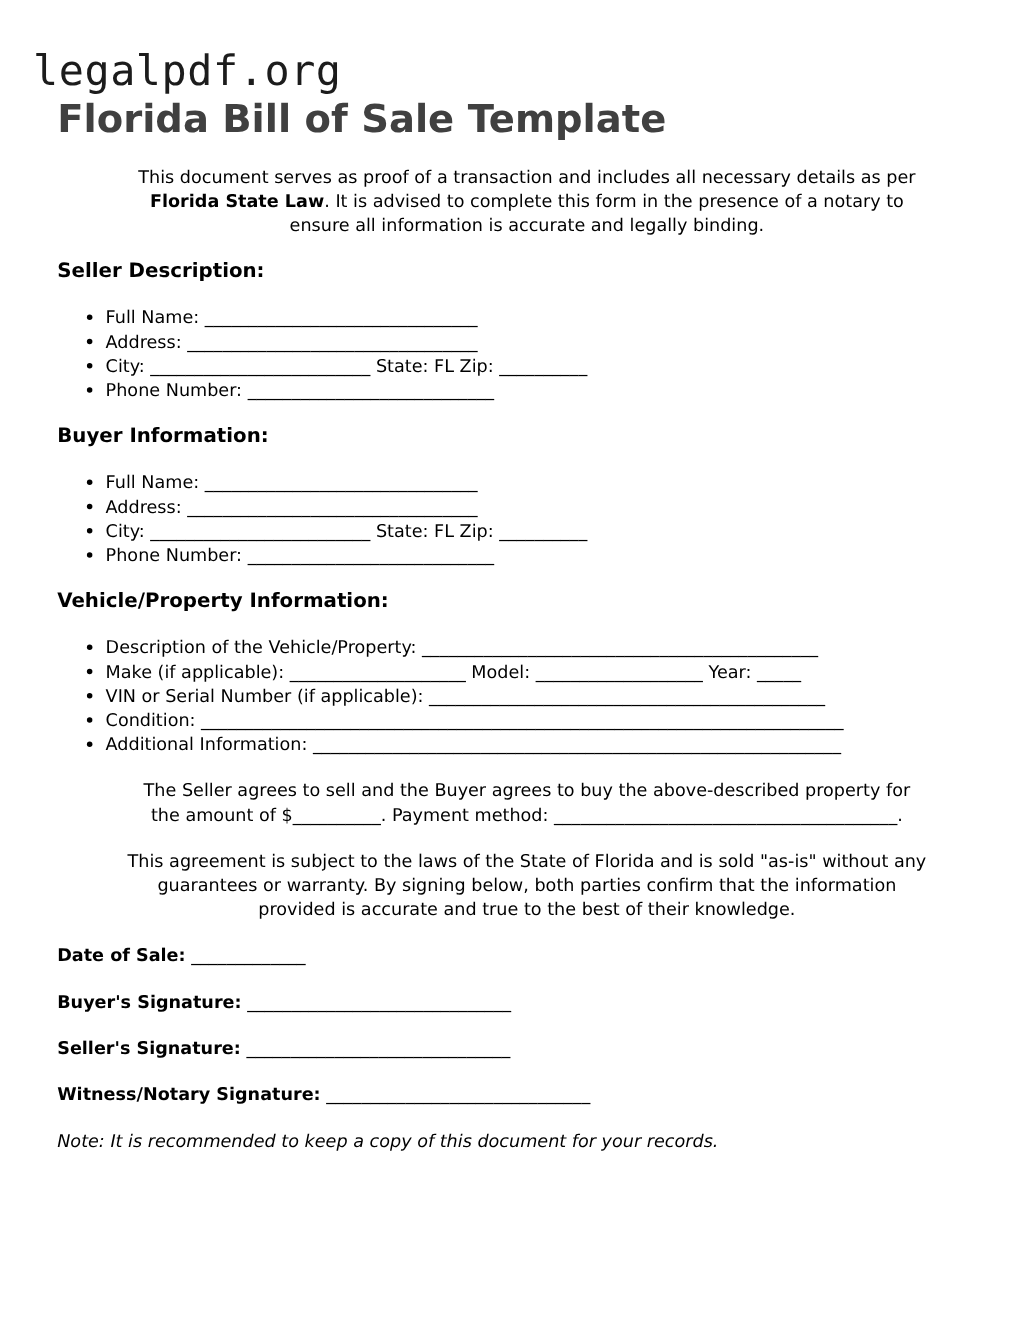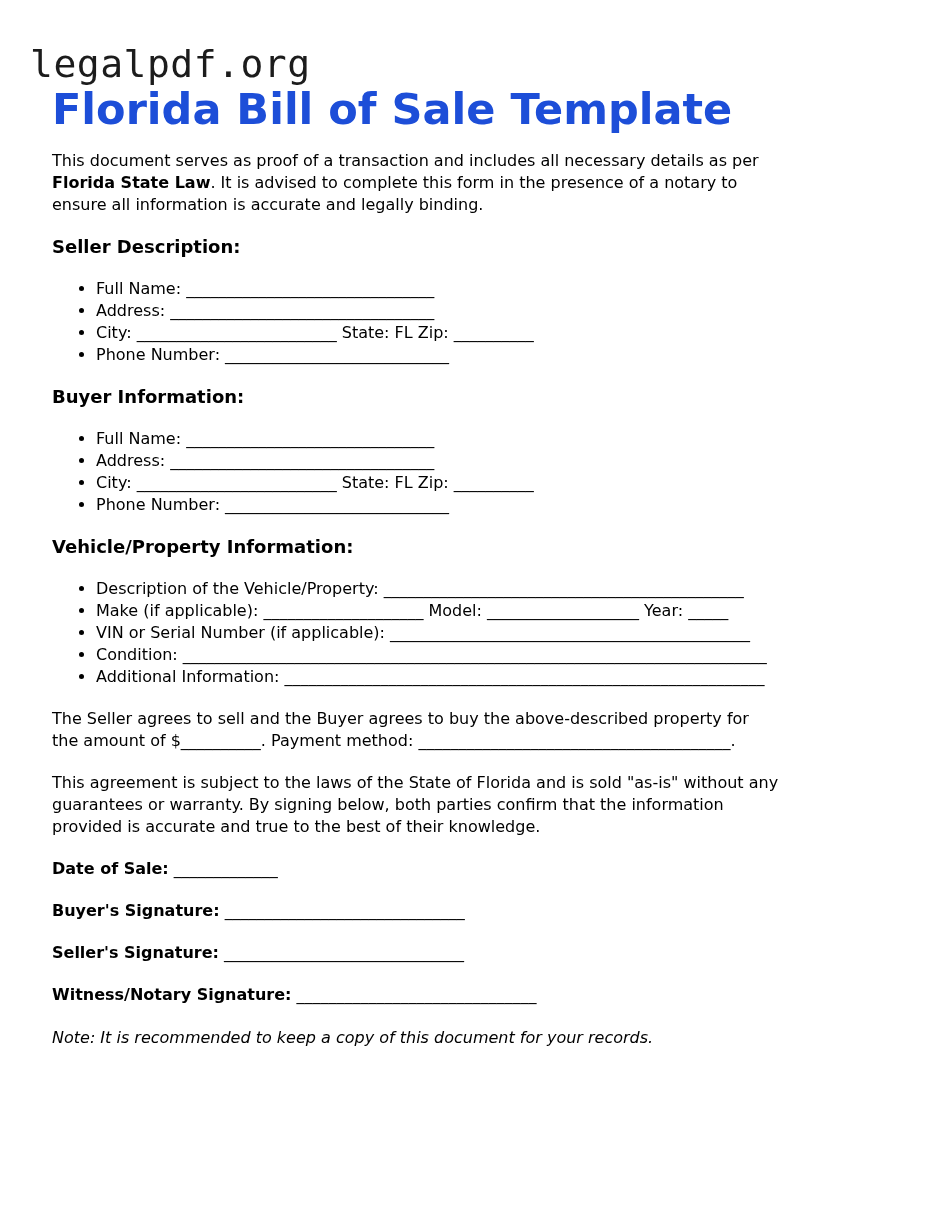--- a/index.html
+++ b/index.html
@@ -24,11 +24,11 @@
   }
   .content { margin-left: 22px; width: 854px; }
   h1.doc-title {
-    font-size: 43px;
+    font-size: 35px;
     line-height: 38px;
     font-weight: bold;
     margin: 4px 0 22px 0;
-    color: #1d4ed8;
+    color: #404040;
   }
   p.para {
     margin: 20px 0;

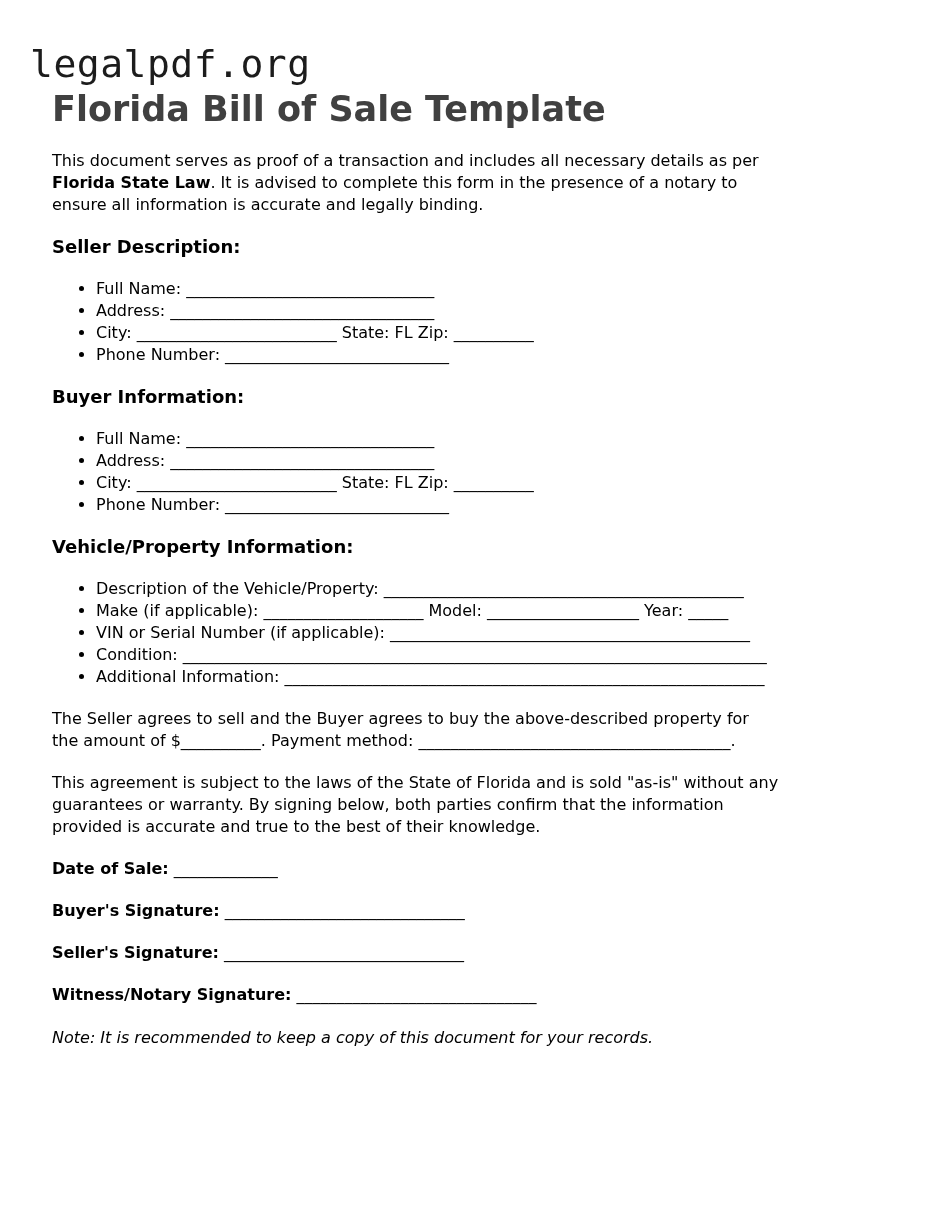--- a/index.html
+++ b/index.html
@@ -34,6 +34,7 @@
     margin: 20px 0;
     line-height: 22px;
     white-space: pre-wrap;
+    text-align: center;
   }
   h2.sec-heading {
     font-size: 18px;

